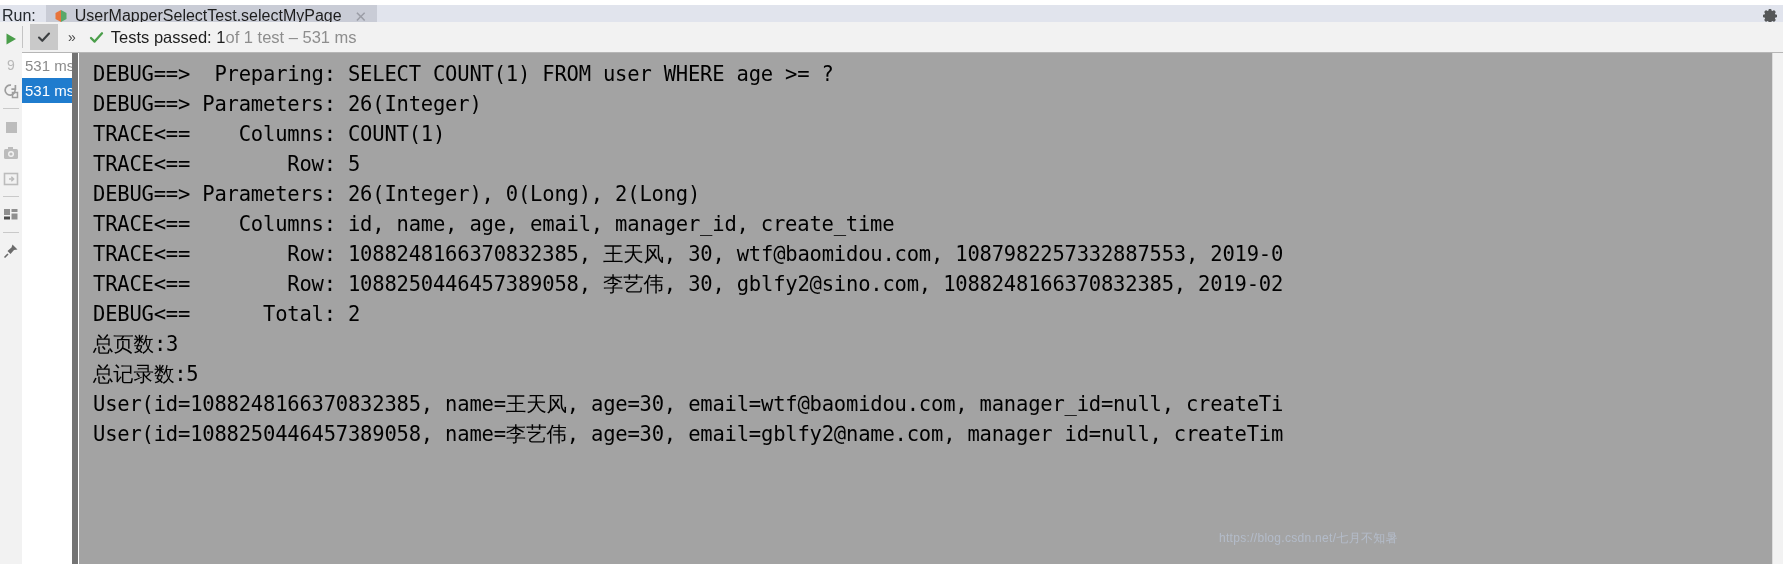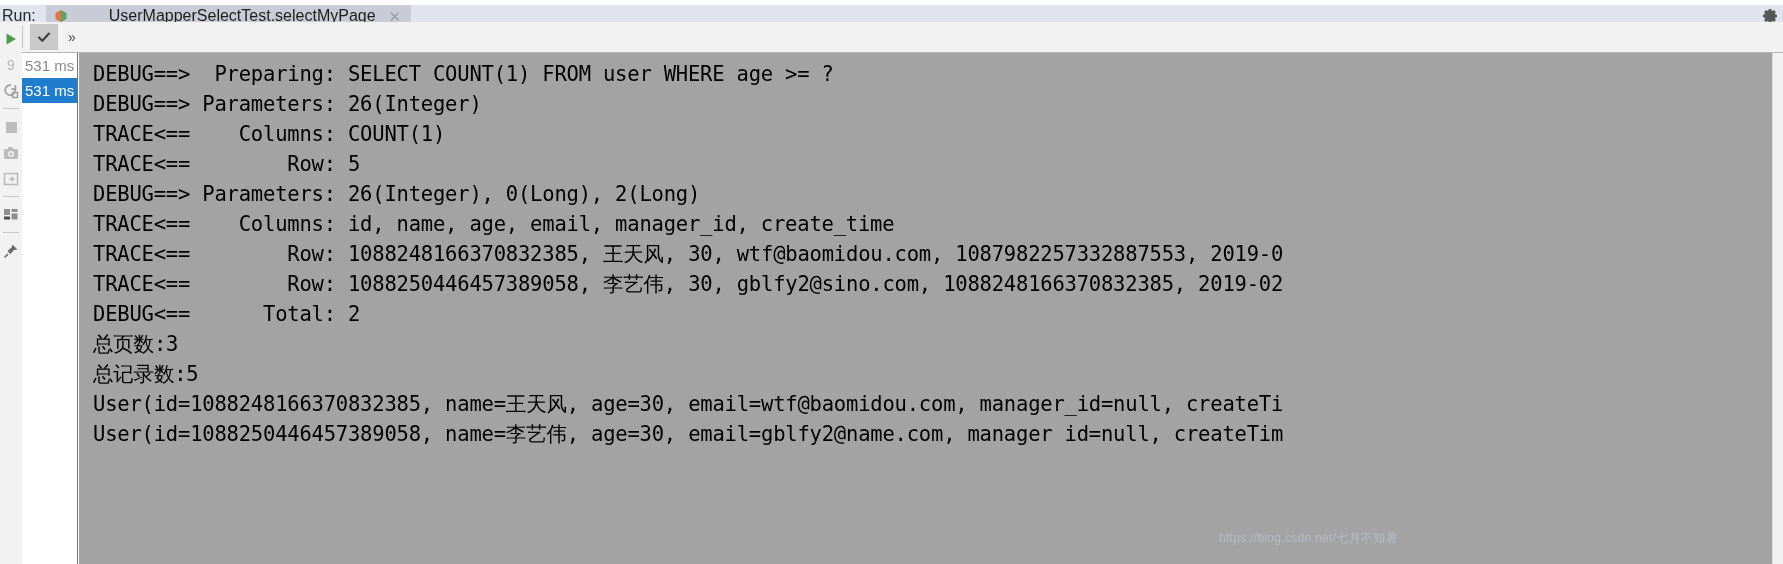--- a/index.html
+++ b/index.html
@@ -59,7 +59,6 @@
     font-size: 16px;
     color: #1d1d1d;
     white-space: nowrap;
-    margin-left: 34px;
   }
   .tab-close {
     font-size: 15px;

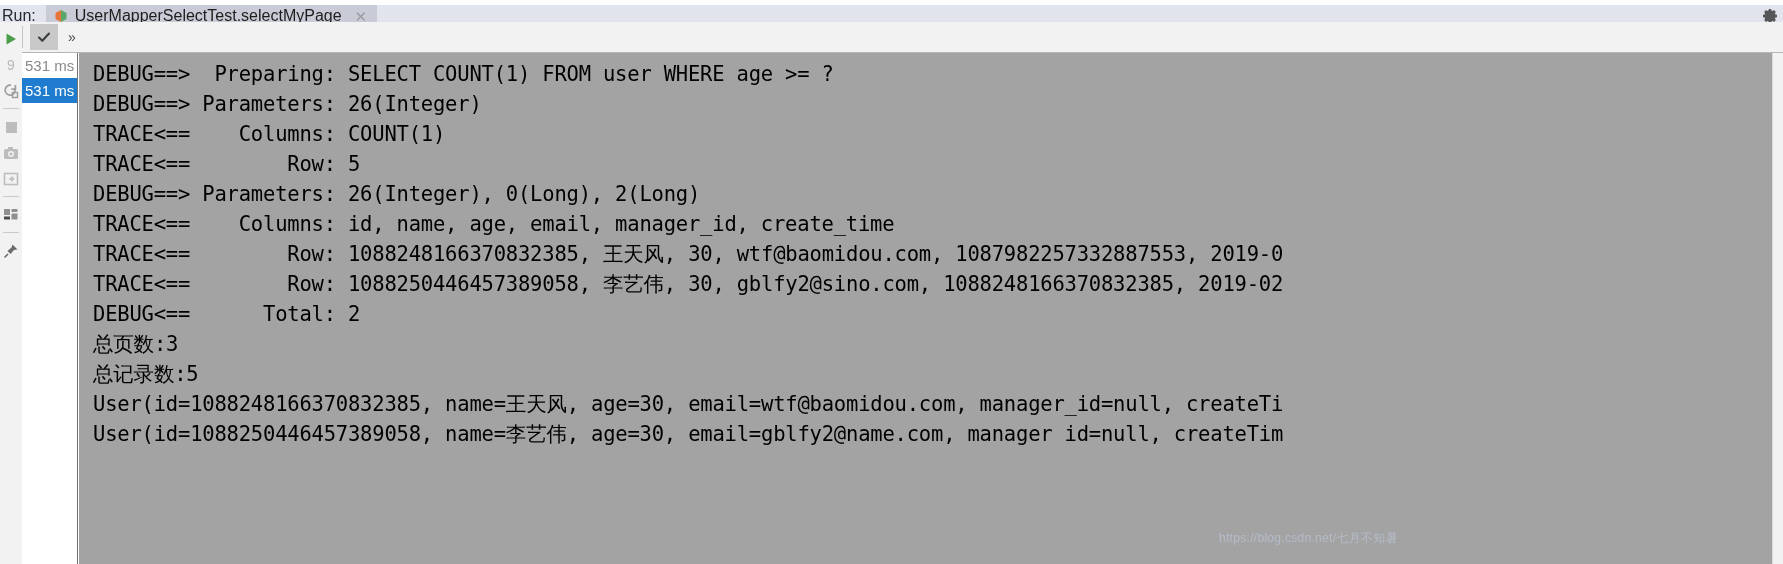--- a/index.html
+++ b/index.html
@@ -247,6 +247,15 @@
 
     <span class="dbl-chev">»</span>
 
+    <div class="status-wrap">
+      <span class="status-check">
+        <svg width="15" height="15" viewBox="0 0 15 15">
+          <path d="M2 8 L5.6 11.6 L13 3.3" stroke="#4a9e4a" stroke-width="2.3" fill="none" stroke-linecap="round" stroke-linejoin="round"></path>
+        </svg>
+      </span>
+      <span class="st-strong">Tests passed: 1</span>
+      <span class="st-dim"> of 1 test – 531 ms</span>
+    </div>
   </div>
 
   <div class="rail">

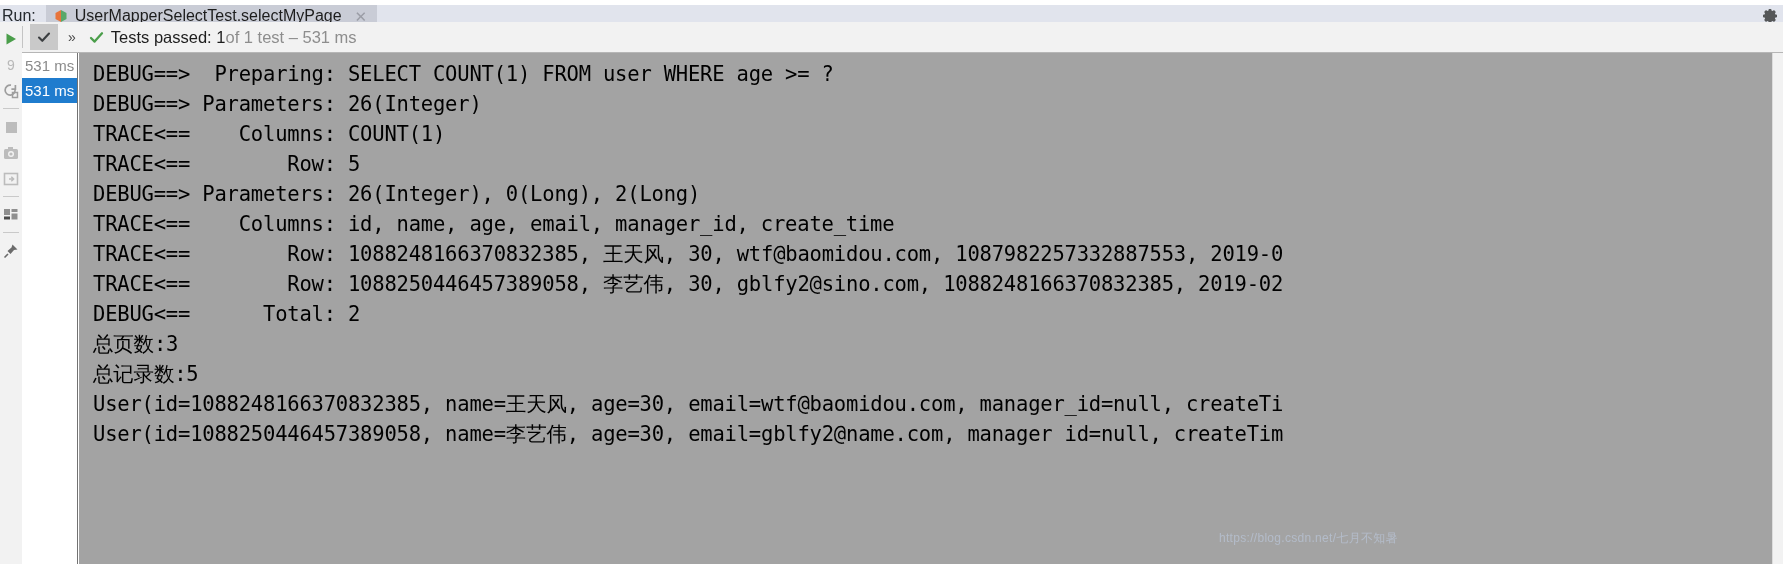--- a/index.html
+++ b/index.html
@@ -147,7 +147,7 @@
     left: 22px; top: 53px;
     width: 56px; height: 511px;
     background: #ffffff;
-    border-right: 1px solid #737373;
+    border-right: 6px solid #737373;
     box-sizing: border-box;
     overflow: hidden;
   }

